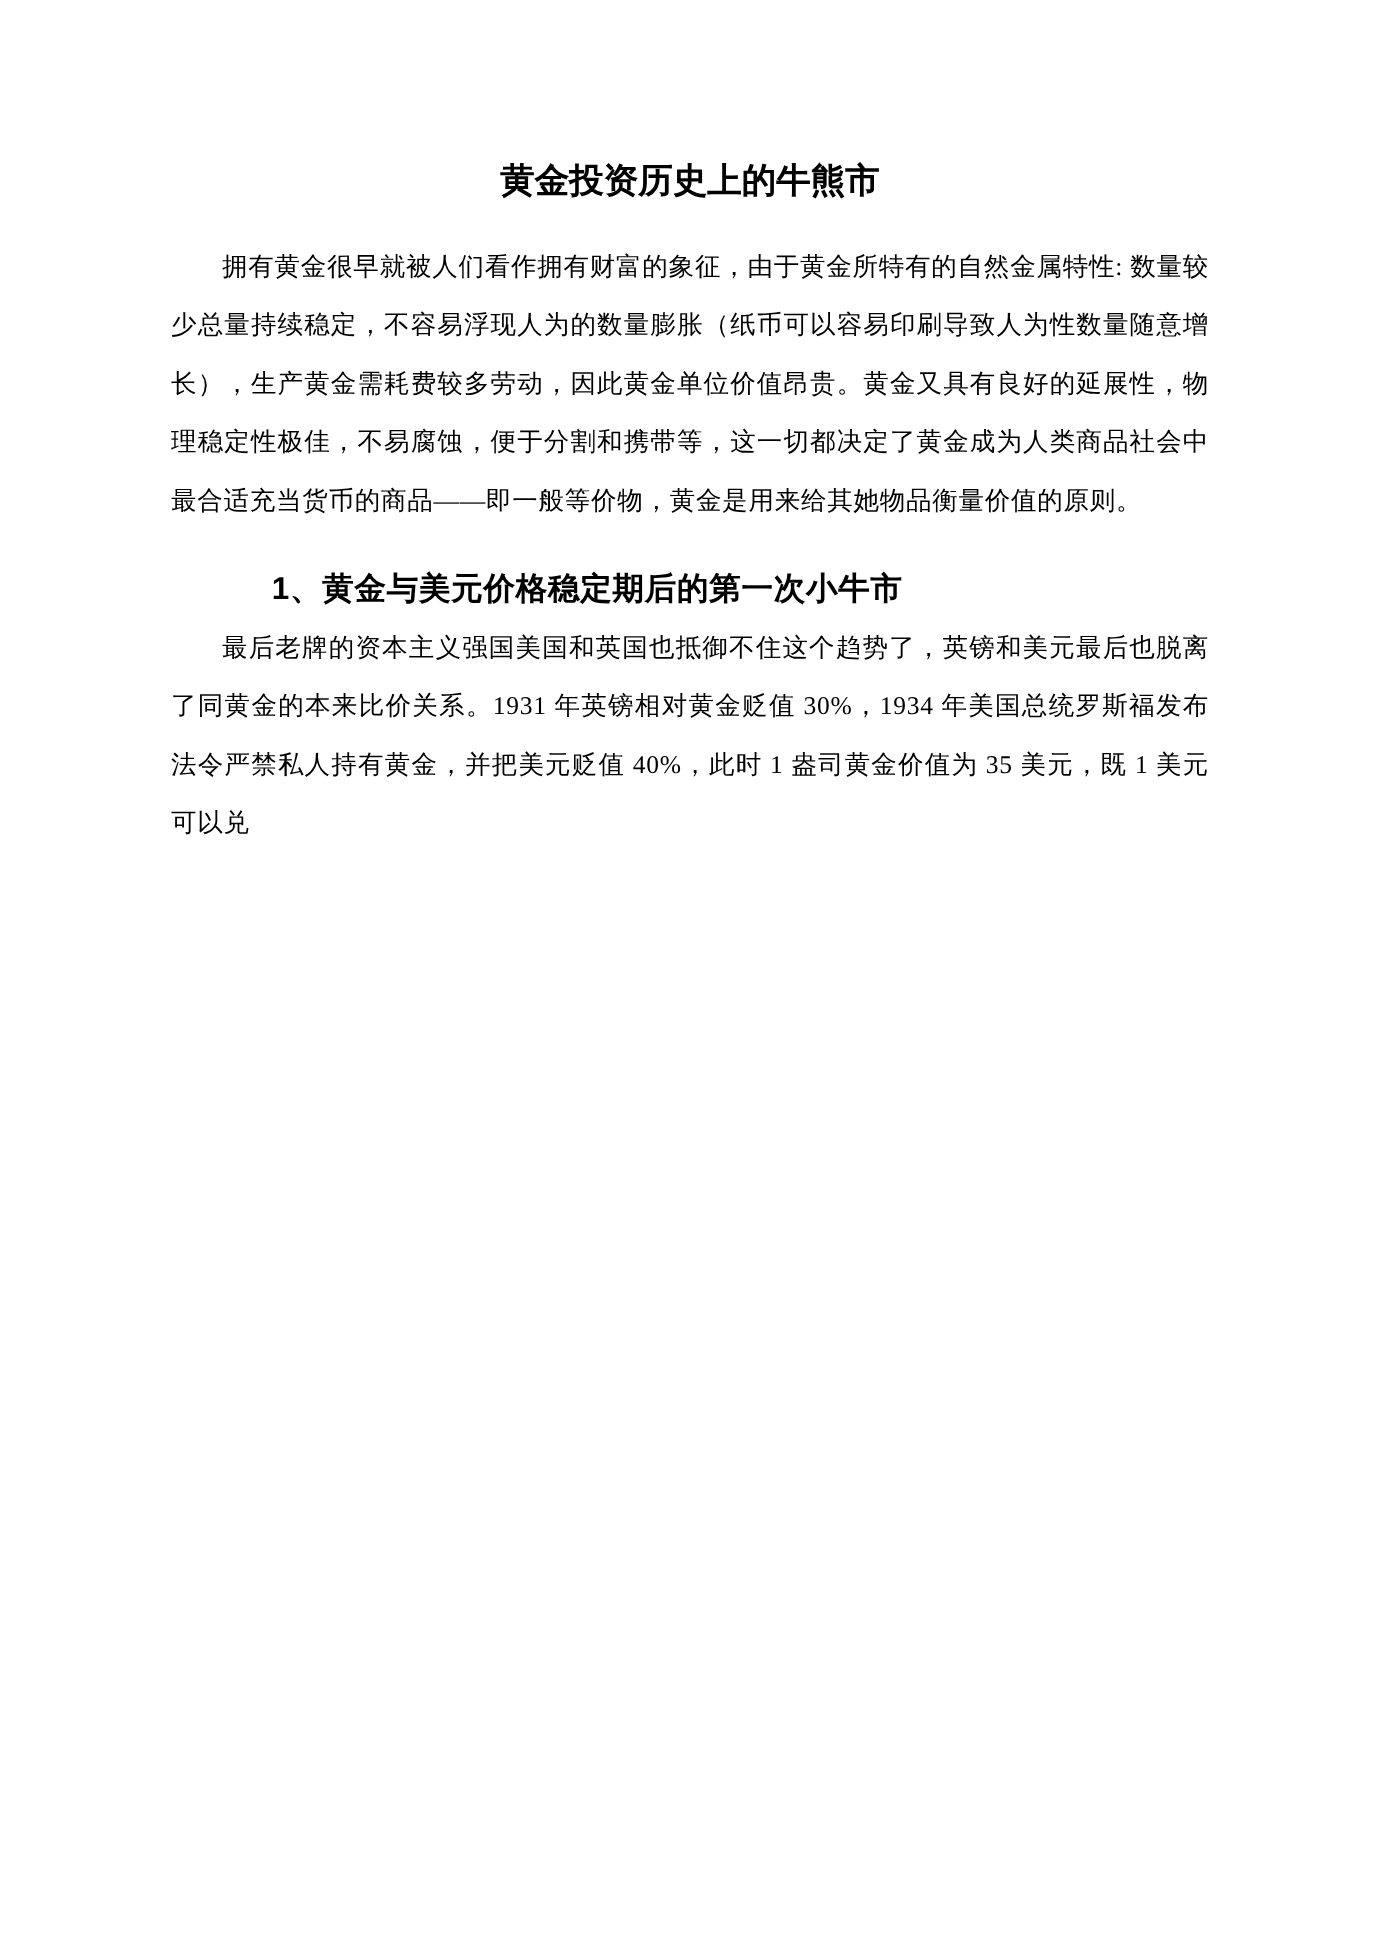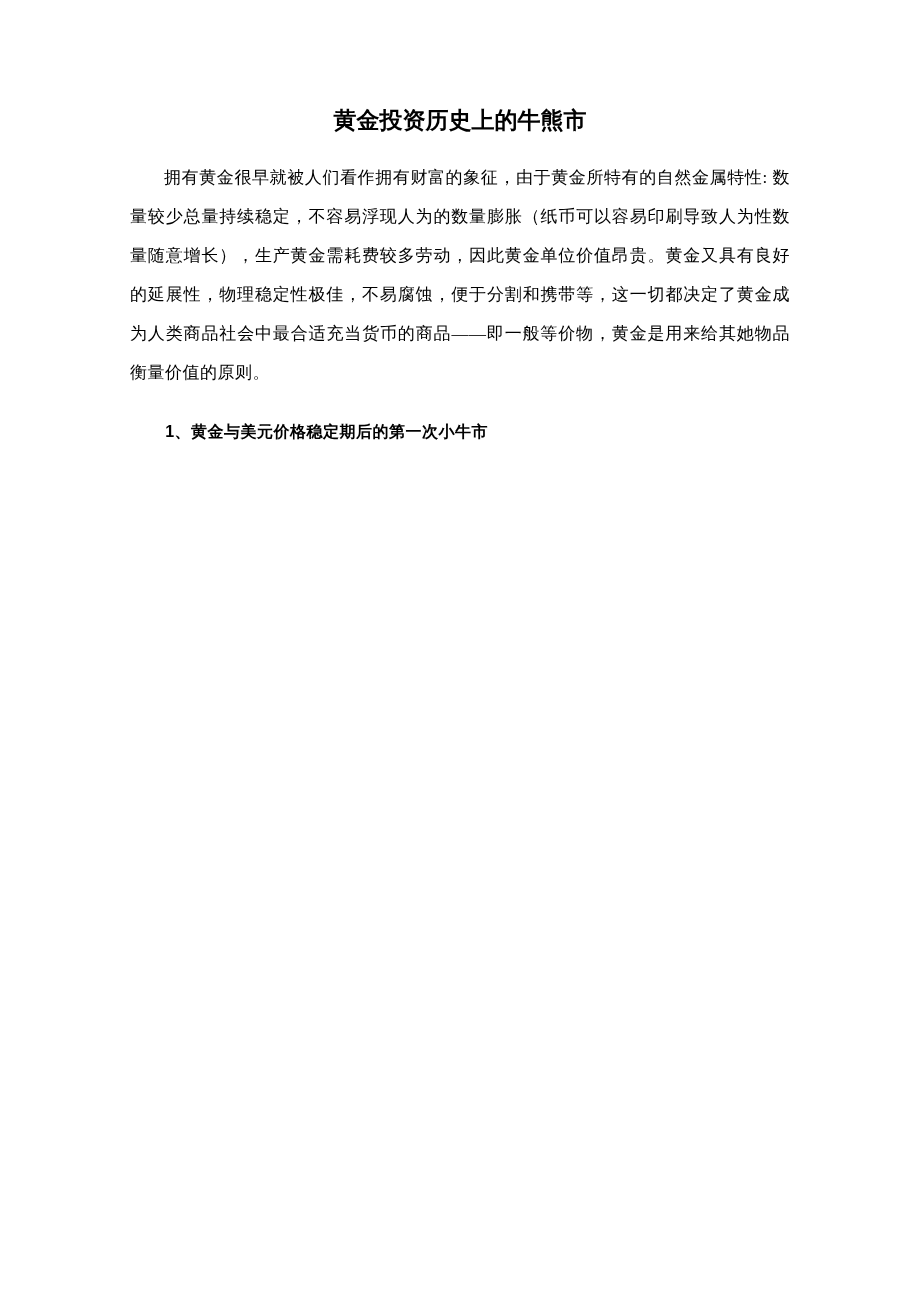--- a/index.html
+++ b/index.html
@@ -28,7 +28,7 @@
     color: #000000;
   }
   p.para {
-    margin: 16px;
+    margin: 0;
     font-size: 17px;
     line-height: 39px;
     text-align: justify;

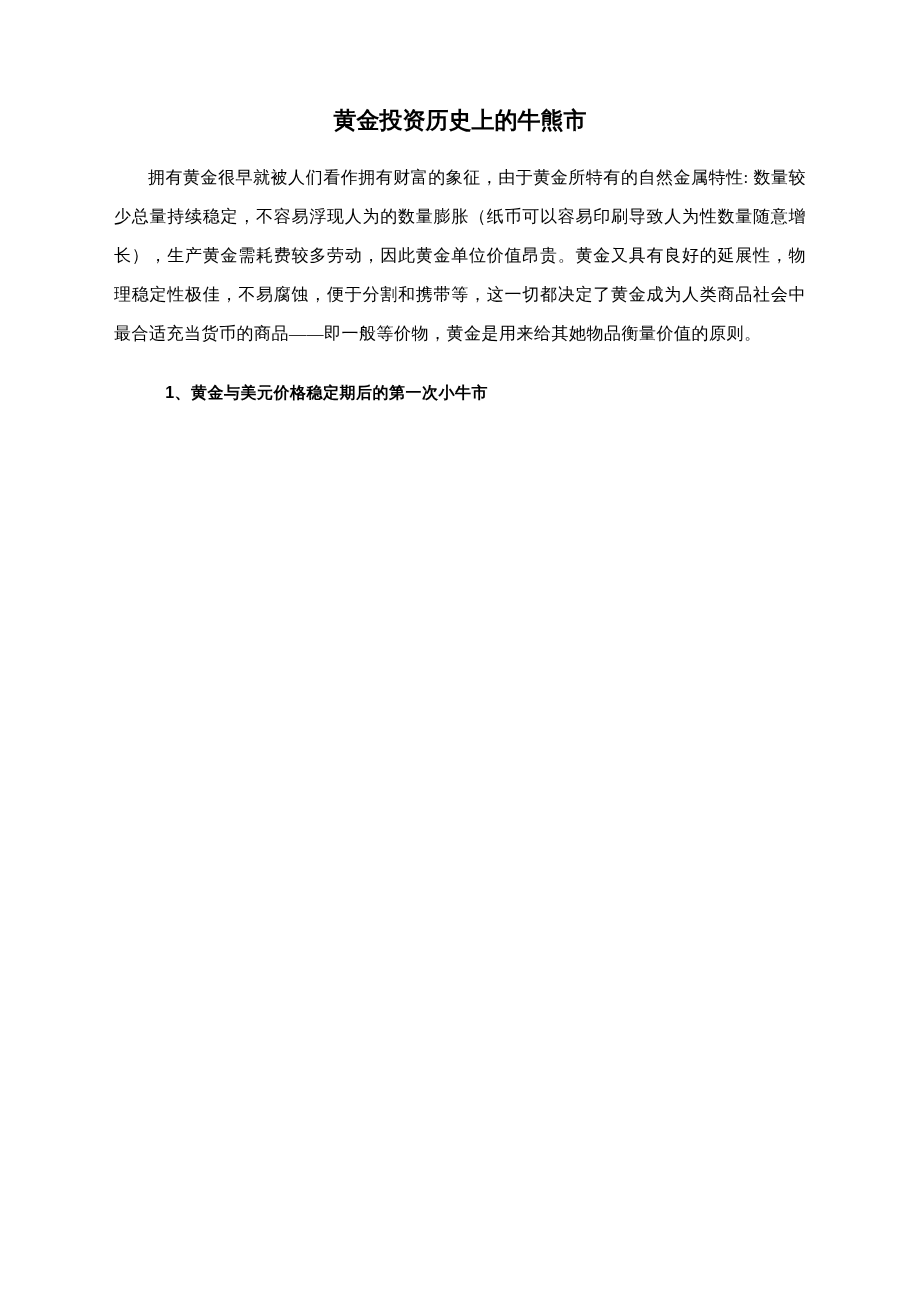--- a/index.html
+++ b/index.html
@@ -38,7 +38,7 @@
   }
   h2.section-heading {
     margin: 20px 0 0 0;
-    font-size: 16px;
+    font-size: 21px;
     font-weight: bold;
     line-height: 39px;
     text-indent: 3.2em;

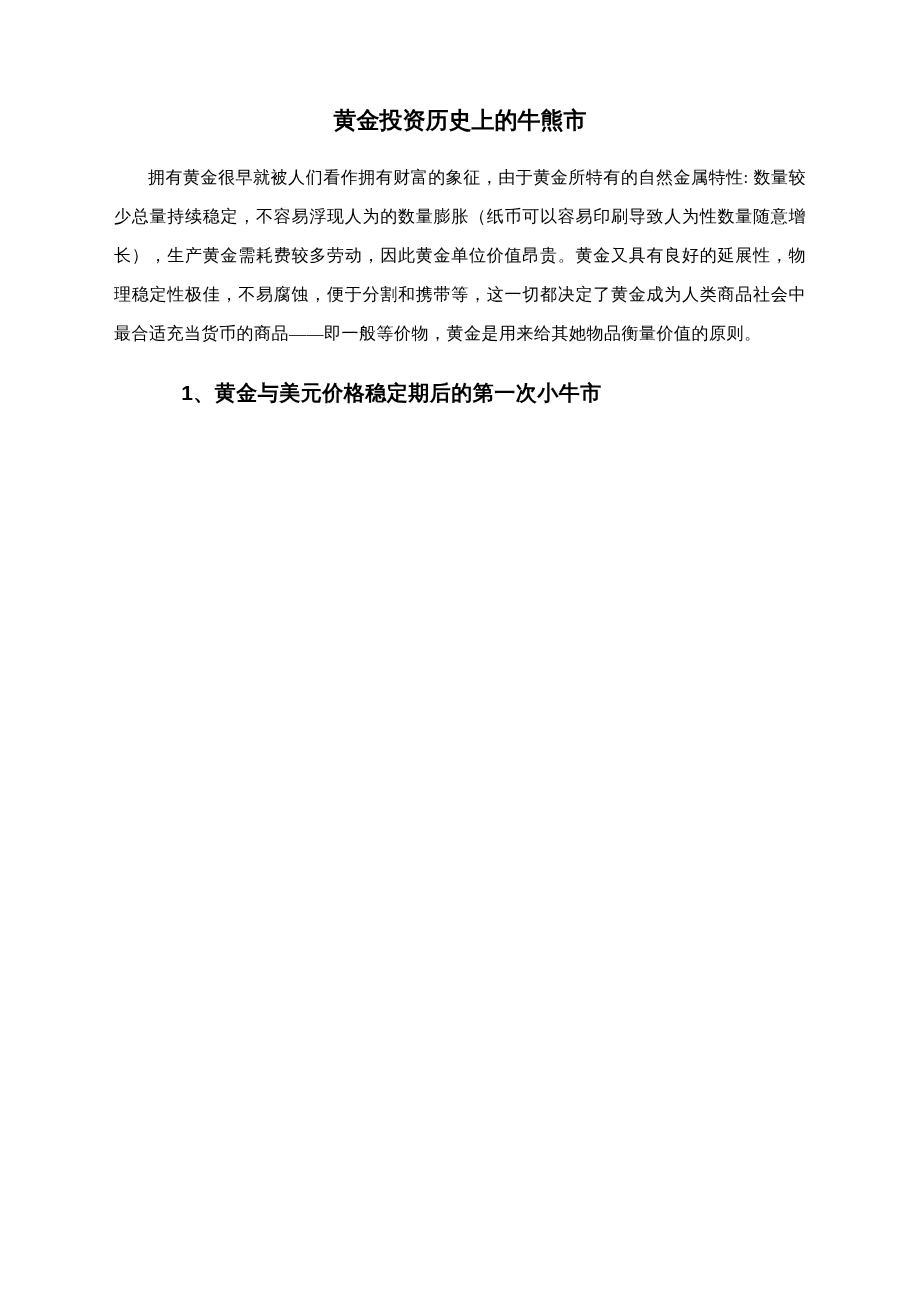--- a/index.html
+++ b/index.html
@@ -61,6 +61,7 @@
 
 
 
+  <p class="para">最后老牌的资本主义强国美国和英国也抵御不住这个趋势了，英镑和美元最后也脱离了同黄金的本来比价关系。1931 年英镑相对黄金贬值 30%，1934 年美国总统罗斯福发布法令严禁私人持有黄金，并把美元贬值 40%，此时 1 盎司黄金价值为 35 美元，既 1 美元可以兑</p>
 
 </div>
 

